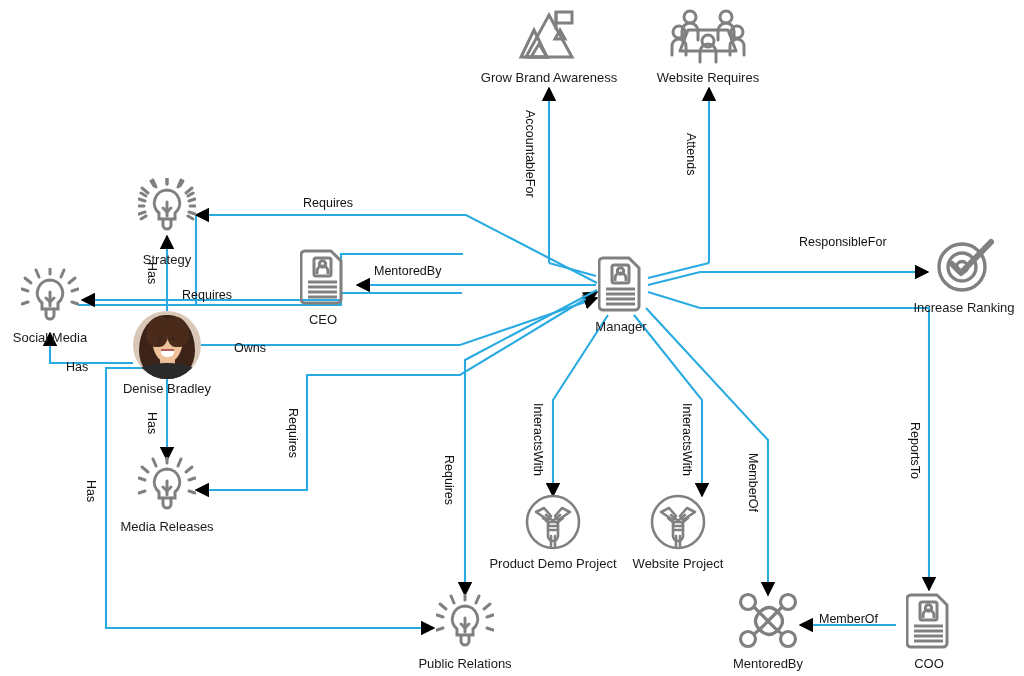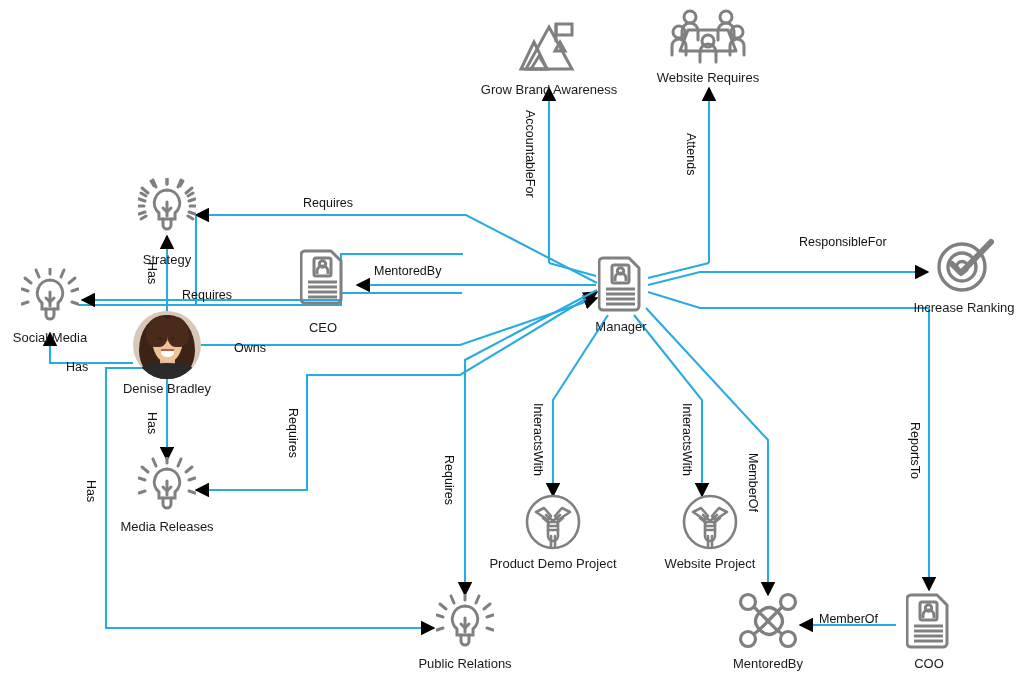--- a/index.html
+++ b/index.html
@@ -131,7 +131,7 @@
 
 <div class="elabel" style="left:819px;top:612px;">MemberOf</div>
 
-<div class="node" style="left:469px;top:20px;width:160px;">
+<div class="node" style="left:469px;top:8px;width:160px;">
   <span class="glyph">
     <svg width="66" height="56" viewBox="0 0 66 56">
       <g fill="none" stroke="#808080" stroke-width="3" stroke-linejoin="miter">

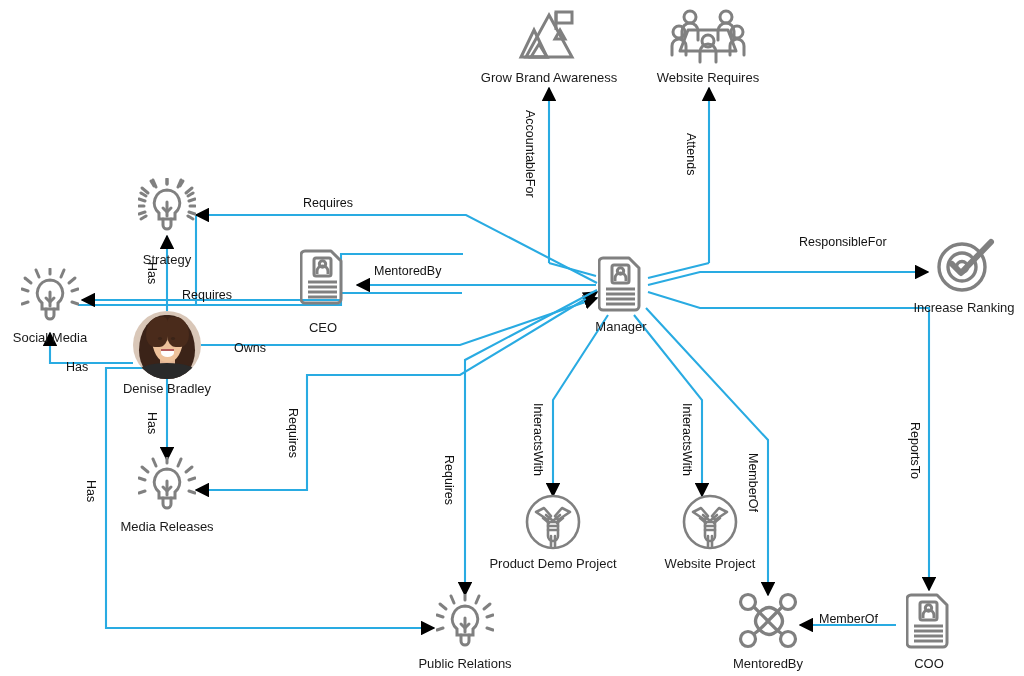--- a/index.html
+++ b/index.html
@@ -200,7 +200,7 @@
   <span class="cap">Strategy</span>
 </div>
 
-<div class="node" style="left:288px;top:248px;width:70px;gap:8px;">
+<div class="node" style="left:288px;top:248px;width:70px;">
   <span class="glyph">
     <svg width="46" height="58" viewBox="0 0 46 58">
       <g fill="none" stroke="#808080" stroke-width="3" stroke-linejoin="round">

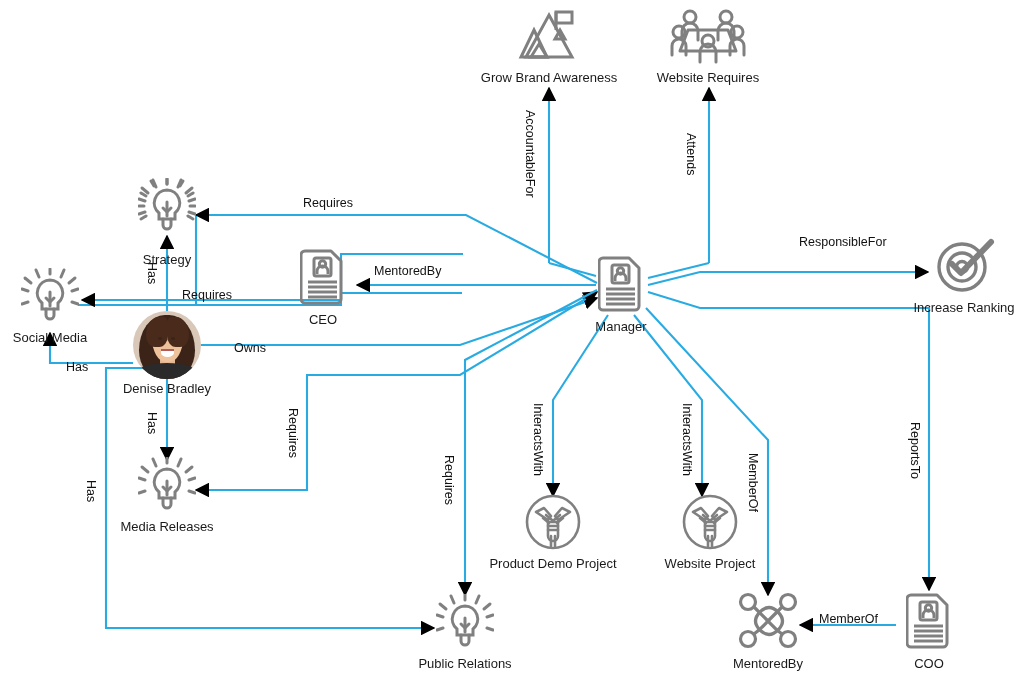--- a/index.html
+++ b/index.html
@@ -328,7 +328,7 @@
   <span class="cap">Product Demo Project</span>
 </div>
 
-<div class="node" style="left:645px;top:494px;width:130px;">
+<div class="node" style="left:613px;top:494px;width:130px;">
   <span class="glyph">
     <svg width="56" height="56" viewBox="0 0 56 56">
       <g fill="none" stroke="#808080" stroke-width="2.6" stroke-linejoin="round" stroke-linecap="round">

